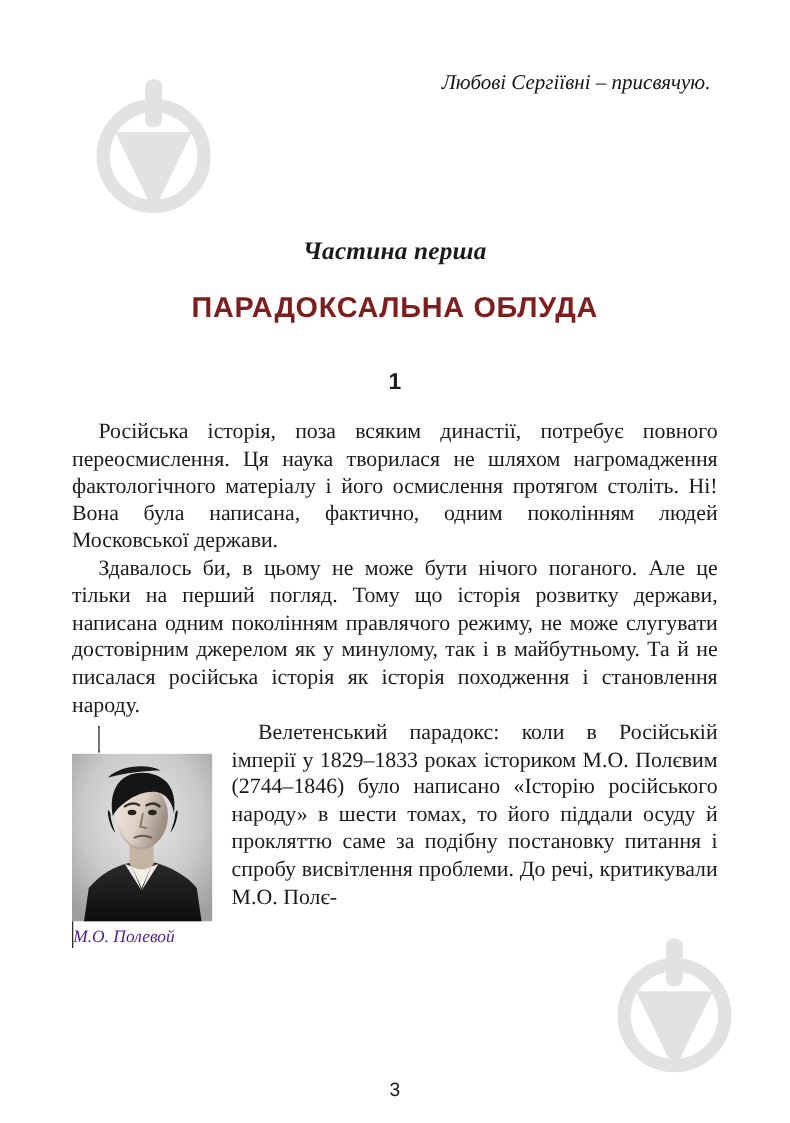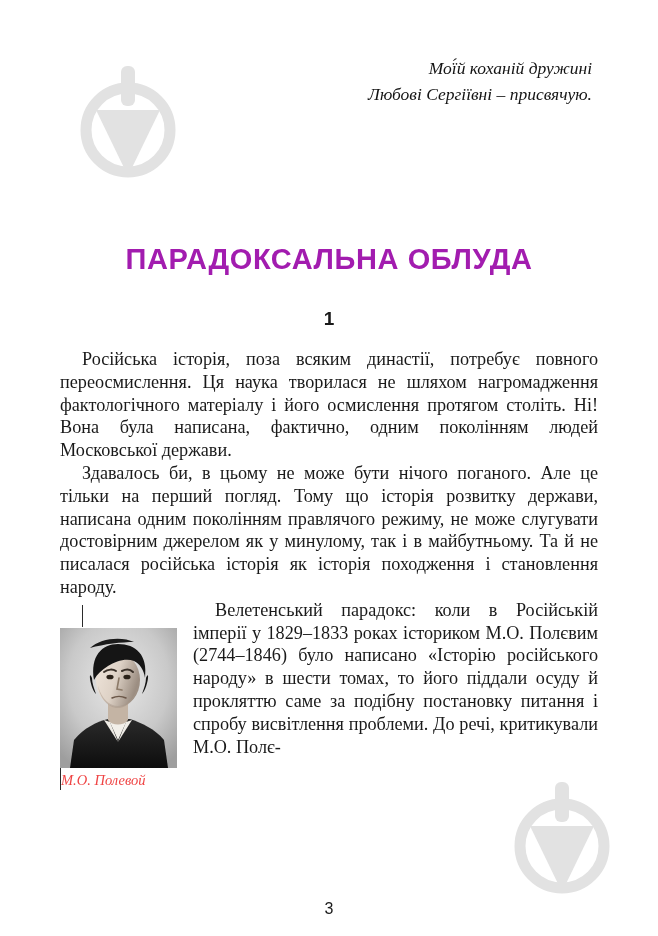--- a/index.html
+++ b/index.html
@@ -158,7 +158,6 @@
   </div>
 
   <div id="dedication">
-    <div class="ded-line">Мої́й коханій дружині</div>
     <div class="ded-line">Любові Сергіївні – присвячую.</div>
   </div>
 

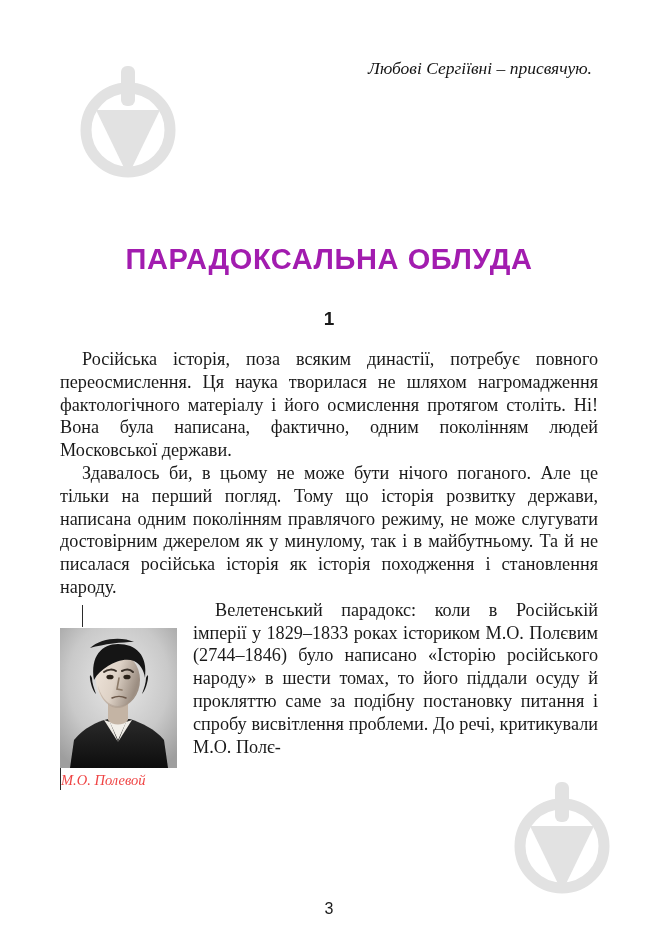--- a/index.html
+++ b/index.html
@@ -161,6 +161,7 @@
     <div class="ded-line">Любові Сергіївні – присвячую.</div>
   </div>
 
+  <div id="part-label">Частина перша</div>
   <div id="part-title">ПАРАДОКСАЛЬНА ОБЛУДА</div>
   <div id="chapter-number">1</div>
 

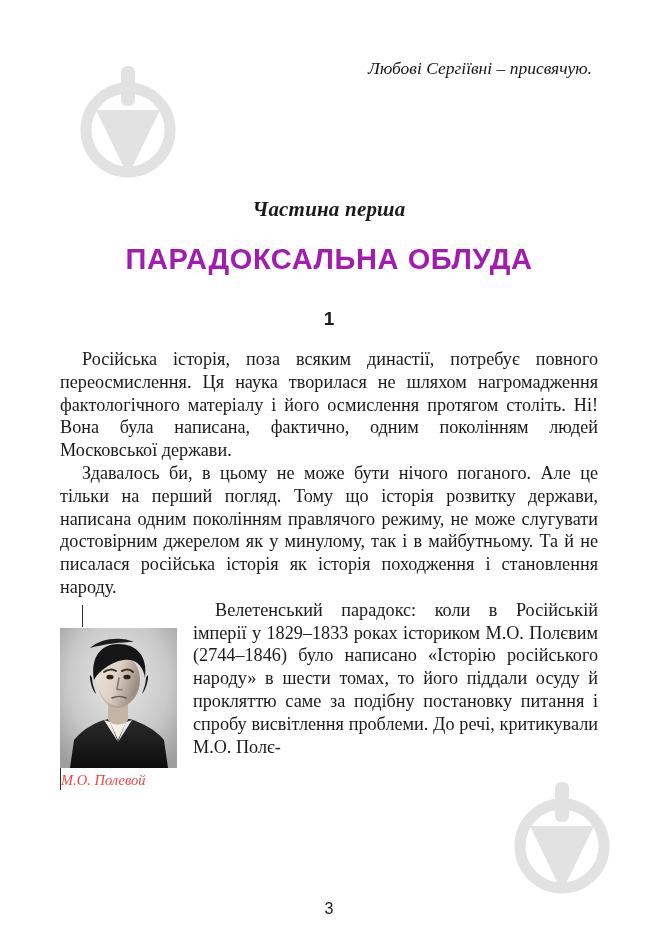--- a/index.html
+++ b/index.html
@@ -66,9 +66,9 @@
     text-align: center;
     font-family: "Liberation Sans", "DejaVu Sans", sans-serif;
     font-weight: bold;
-    font-size: 29px;
+    font-size: 24px;
     letter-spacing: 0.6px;
-    color: #a21caf;
+    color: #7f1d1d;
   }
   #chapter-number {
     position: absolute;

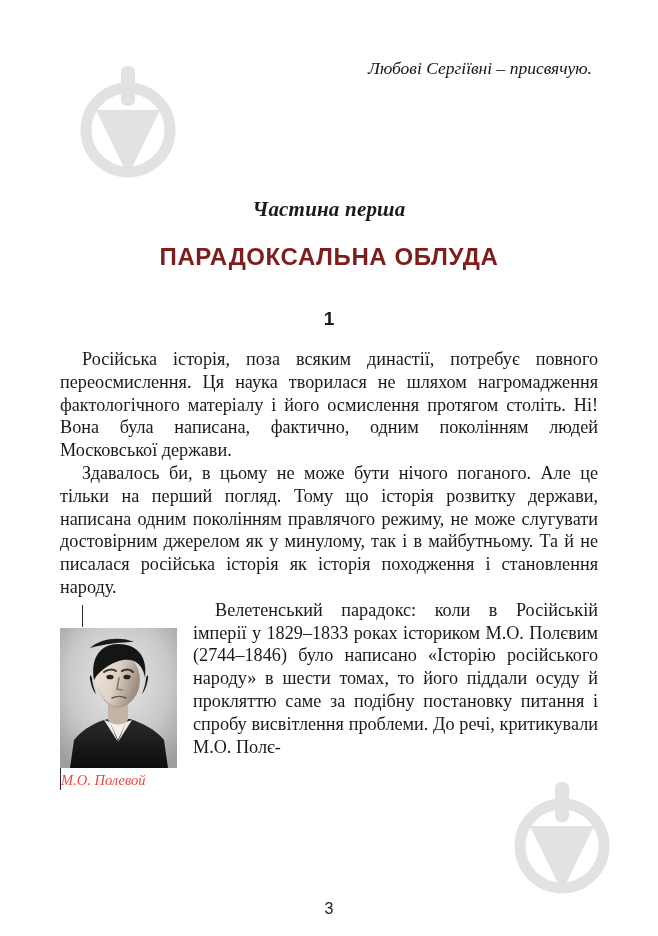--- a/index.html
+++ b/index.html
@@ -121,7 +121,7 @@
     font-size: 14.5px;
     text-indent: 0;
     white-space: nowrap;
-    color: #ef4444;
+    color: #4c1d95;
   }
 
   

